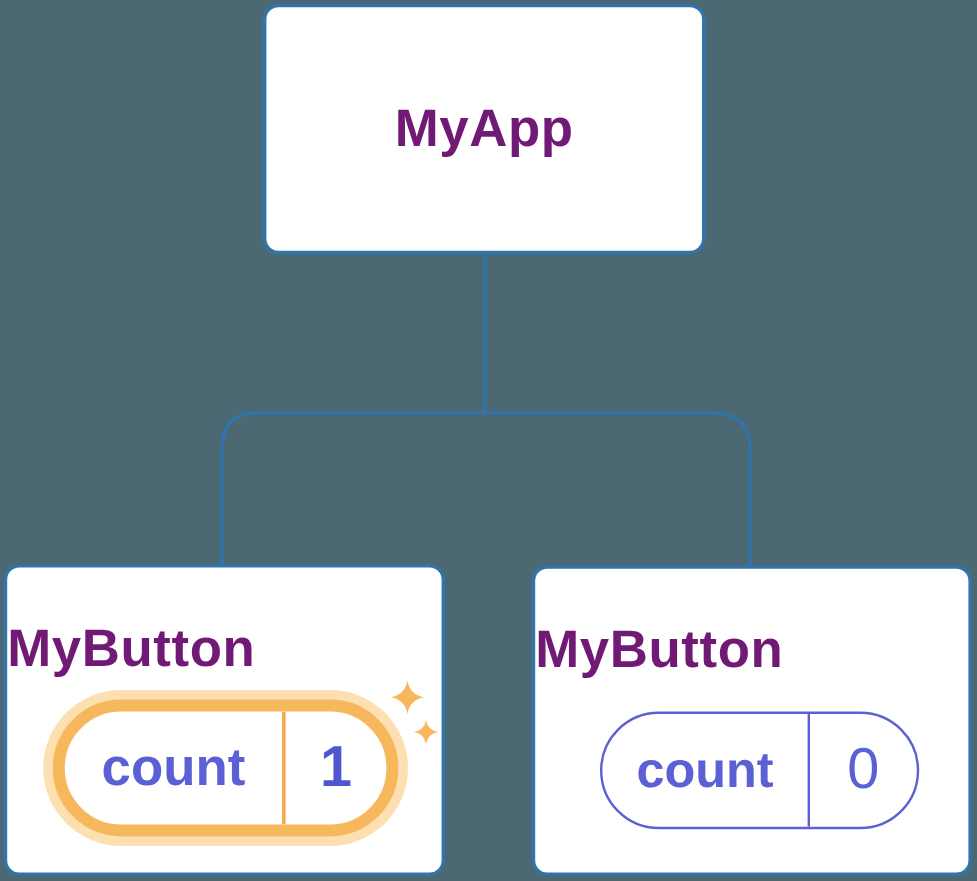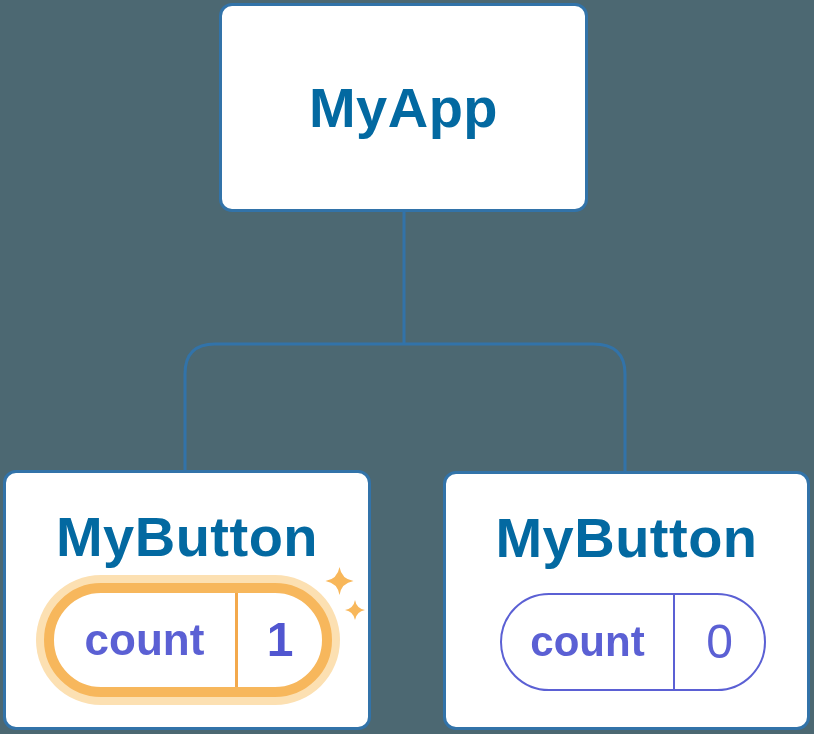--- a/index.html
+++ b/index.html
@@ -29,8 +29,8 @@
   .card-right { left: 443px; top: 471px; width: 367px; height: 259px; }
 
   .node-title {
-    color: #0369a1;
-    font-size: 56px;
+    color: #701a75;
+    font-size: 44px;
     font-weight: 600;
     letter-spacing: 0.5px;
     white-space: nowrap;

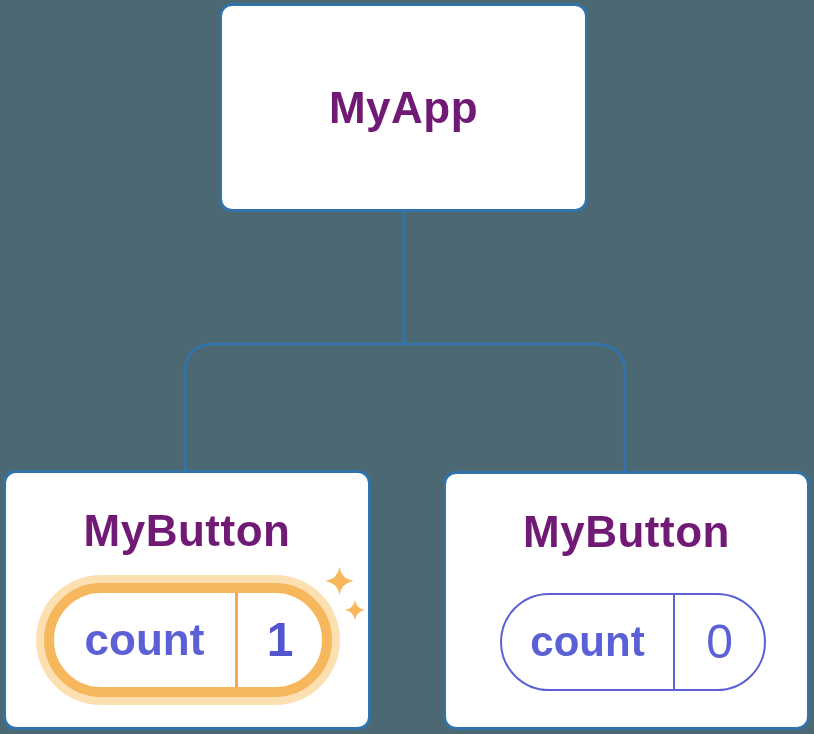--- a/index.html
+++ b/index.html
@@ -36,8 +36,8 @@
     white-space: nowrap;
   }
   .child-title {
-    position: absolute; left: 0; right: 0; top: 36px;
-    text-align: center; line-height: 1;
+    position: absolute; left: 0; right: 0; top: 46px;
+    line-height: 1;
   }
 
   .pill {

